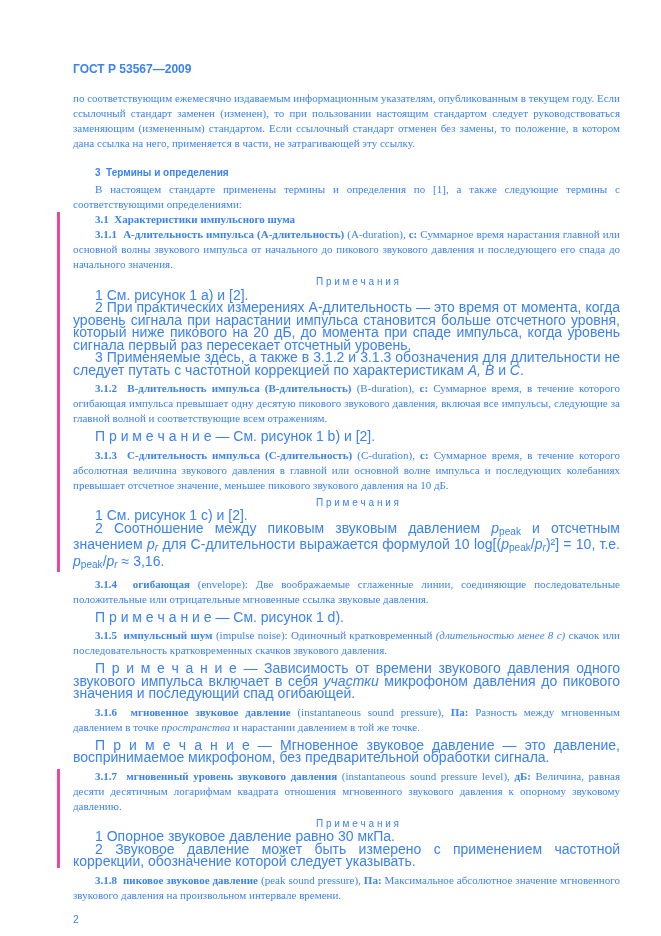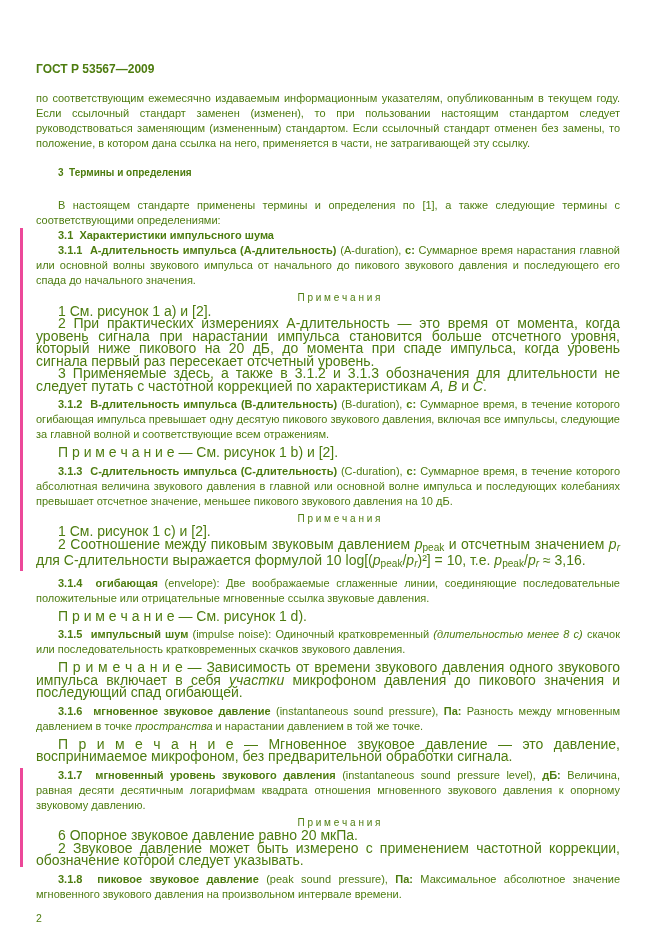--- a/index.html
+++ b/index.html
@@ -7,9 +7,9 @@
     position:relative;
     width:661px;height:936px;
     box-sizing:border-box;
-    padding:62px 41px 0 36px;
+    padding:62px 41px 0 73px;
     background:#ffffff;
-    color:#4d7c0f;
+    color:#3b82f6;
     font-family:"Liberation Sans",sans-serif;
     overflow:hidden;
   }

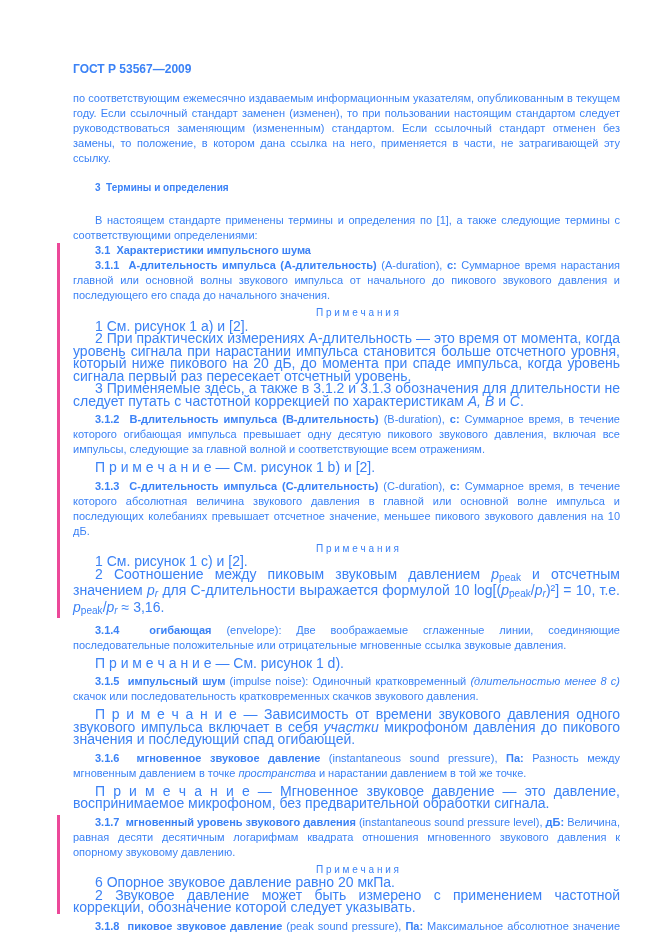--- a/index.html
+++ b/index.html
@@ -17,7 +17,7 @@
     font-size:12px;line-height:15px;font-weight:bold;
   }
   .para{
-    font-size:11px;line-height:15px;text-align:justify;margin:0;
+    font-size:11px;line-height:15px;text-align:justify;margin:0;font-family:Liberation Serif, serif;
   }
   .para.indent{text-indent:22px;}
   .intro{margin-top:14px;}

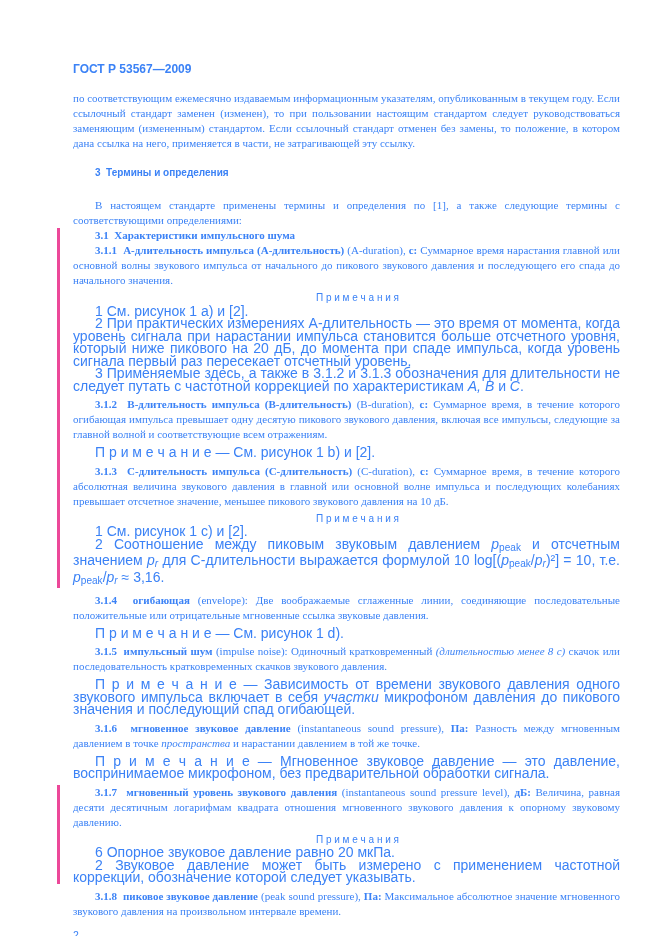--- a/index.html
+++ b/index.html
@@ -25,7 +25,7 @@
     font-size:10px;line-height:18px;font-weight:bold;
     margin:13px 0 0 0;text-indent:22px;
   }
-  .lead{margin-top:16px;}
+  .lead{margin-top:0;}
   .notes{margin:4px 0 5px 0;}
   .note-label{
     font-size:10px;line-height:12.5px;text-indent:22px;text-align:center;

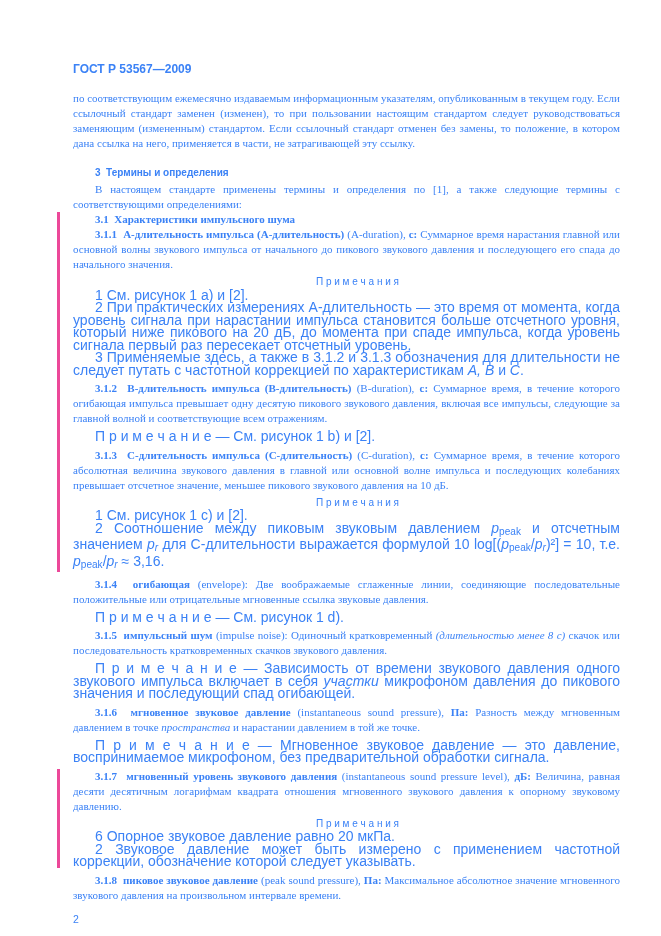--- a/index.html
+++ b/index.html
@@ -107,7 +107,7 @@
 
     <div class="notes">
       <div class="note-label">П р и м е ч а н и я</div>
-      <p class="note"><span>6 Опорное звуковое давление равно 20 мкПа.</span></p>
+      <p class="note"><span>1 Опорное звуковое давление равно 30 мкПа.</span></p>
       <p class="note"><span>2 Звуковое давление может быть измерено с применением частотной коррекции, обозначение которой следует указывать.</span></p>
     </div>
   </div>

